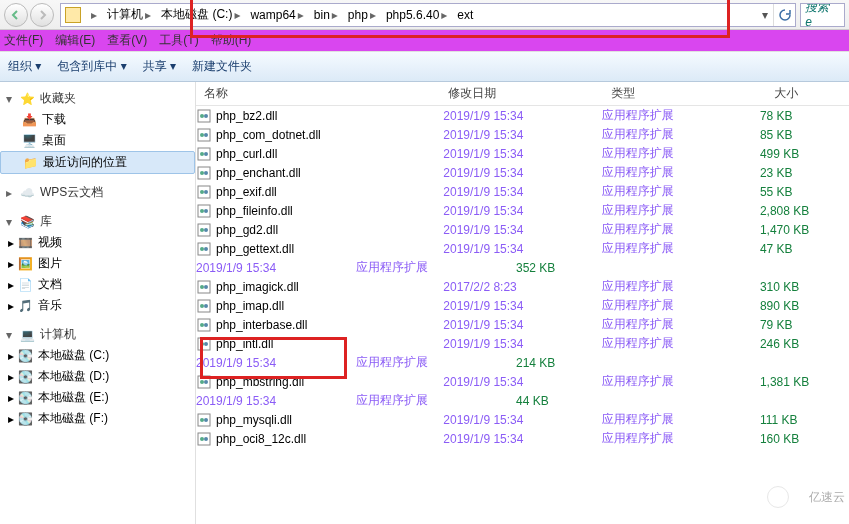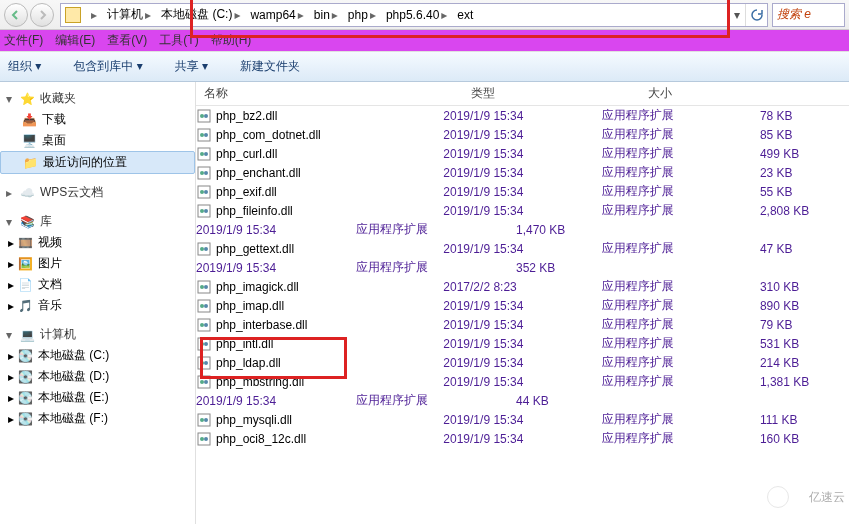--- a/index.html
+++ b/index.html
@@ -16,7 +16,7 @@
 .addr-end { display: flex; align-items: center; margin-left: auto; }
 .addr-end .dd { width: 16px; text-align: center; color: #555; }
 .addr-end .ref { width: 22px; height: 22px; border-left: 1px solid #ddd; display: flex; align-items:center; justify-content:center; color:#3b6ea5; }
-.search-box { width: 73px; height: 24px; border: 1px solid #aac; background: #fff; display: flex; align-items: center; padding: 0 4px; color: #c2410c; font-style: italic; overflow:hidden; }
+.search-box { width: 45px; height: 24px; border: 1px solid #aac; background: #fff; display: flex; align-items: center; padding: 0 4px; color: #0f766e; font-style: italic; overflow:hidden;font-family:Liberation Mono, monospace; }
 
 .redbox-addr { position: absolute; border: 3px solid #d22; pointer-events: none; top: -4px; left: 190px; width: 540px; height: 42px; }
 

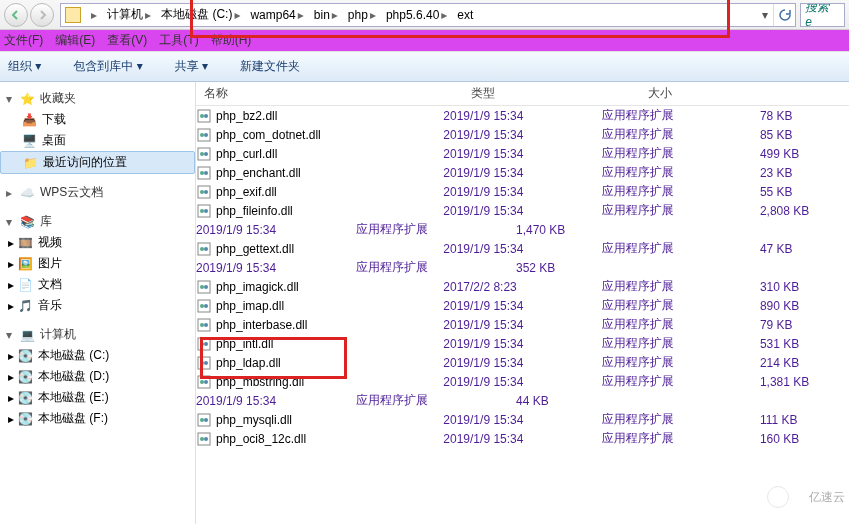--- a/index.html
+++ b/index.html
@@ -23,7 +23,7 @@
 .menu-bar { display: flex; align-items: center; height: 22px; padding: 0 4px; background: #d946ef; border-bottom: 1px solid #e0e0e0; }
 .menu-item { margin-right: 12px; color: #333; }
 
-.tool-bar { height: 30px; background: linear-gradient(#f5faff,#dceaf7); border-bottom: 1px solid #b6c9dc; display: flex; align-items: center; padding: 0 8px; gap: 32px; color: #1a3e6e; }
+.tool-bar { height: 30px; background: linear-gradient(#f5faff,#dceaf7); border-bottom: 1px solid #b6c9dc; display: flex; align-items: center; padding: 0 8px; gap: 16px; color: #1a3e6e; }
 .tool-item { display: flex; align-items: center; gap: 2px; }
 
 .main { display: flex; height: 442px; }

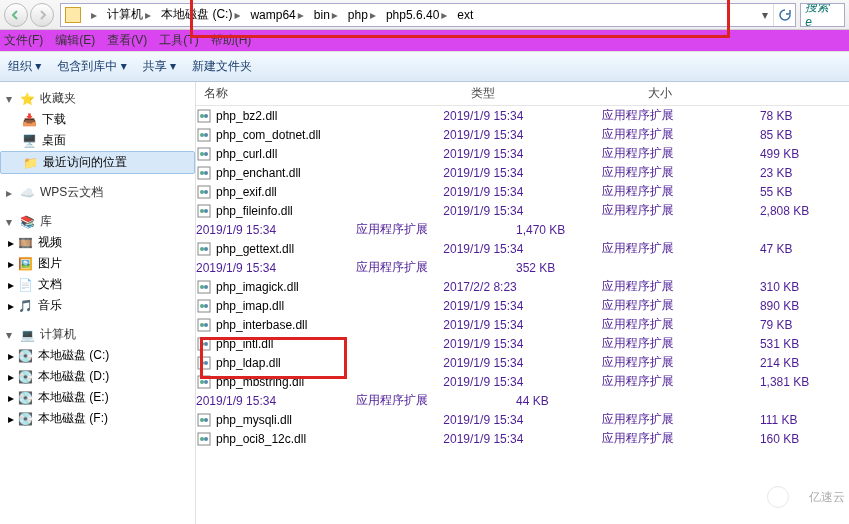--- a/index.html
+++ b/index.html
@@ -220,6 +220,7 @@
   <div class="content">
     <div class="col-head">
       <div class="c-name">名称</div>
+      <div class="c-date">修改日期</div>
       <div class="c-type">类型</div>
       <div class="c-size">大小</div>
     </div>

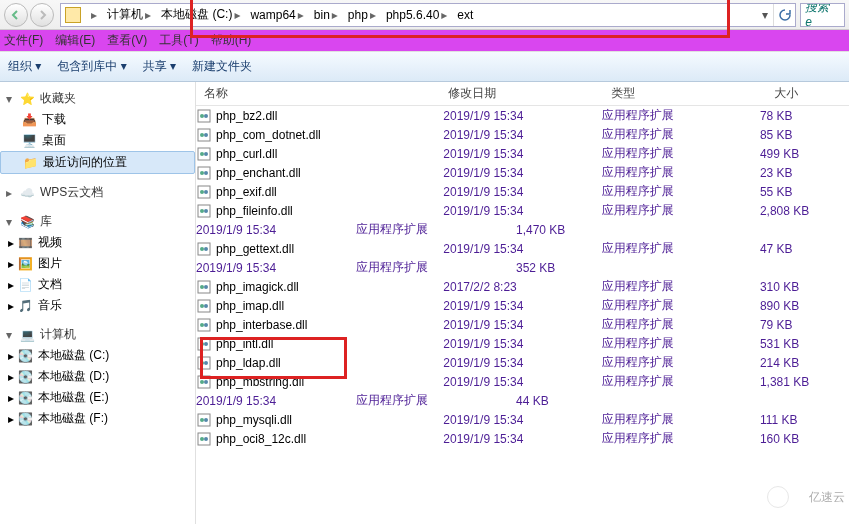--- a/index.html
+++ b/index.html
@@ -47,7 +47,7 @@
 .file-row { display: flex; align-items: center; height: 19px; }
 .file-row .c-name { display:flex; align-items:center; gap:4px; }
 .file-row .fico { width:16px; height:16px; display:flex; align-items:center; justify-content:center; }
-.file-row .c-type, .file-row .c-date { color: #4c1d95; }
+.file-row .c-type, .file-row .c-date { color: #8b5cf6; }
 .file-row .c-size { color:#4c1d95; }
 
 .redbox-file { position: absolute; border: 3px solid #d22; pointer-events: none; left: 200px; top: 337px; width: 147px; height: 42px; }

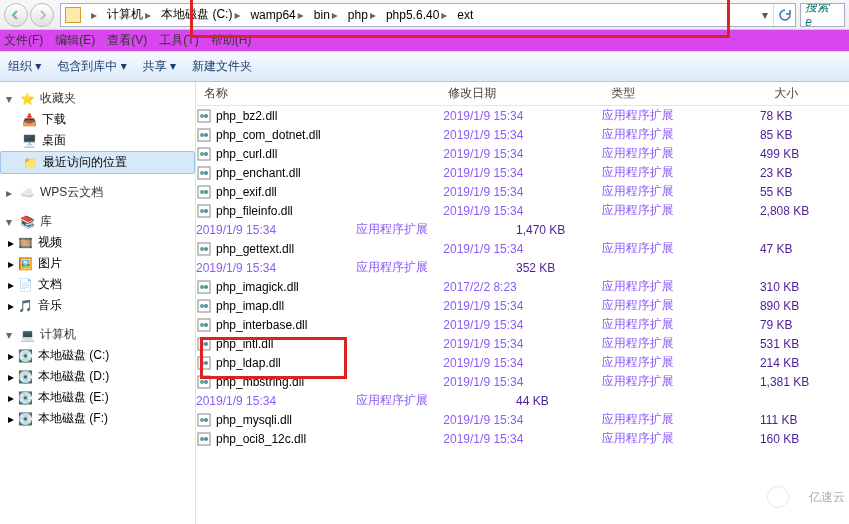--- a/index.html
+++ b/index.html
@@ -48,7 +48,7 @@
 .file-row .c-name { display:flex; align-items:center; gap:4px; }
 .file-row .fico { width:16px; height:16px; display:flex; align-items:center; justify-content:center; }
 .file-row .c-type, .file-row .c-date { color: #8b5cf6; }
-.file-row .c-size { color:#4c1d95; }
+.file-row .c-size { color:#15803d; }
 
 .redbox-file { position: absolute; border: 3px solid #d22; pointer-events: none; left: 200px; top: 337px; width: 147px; height: 42px; }
 

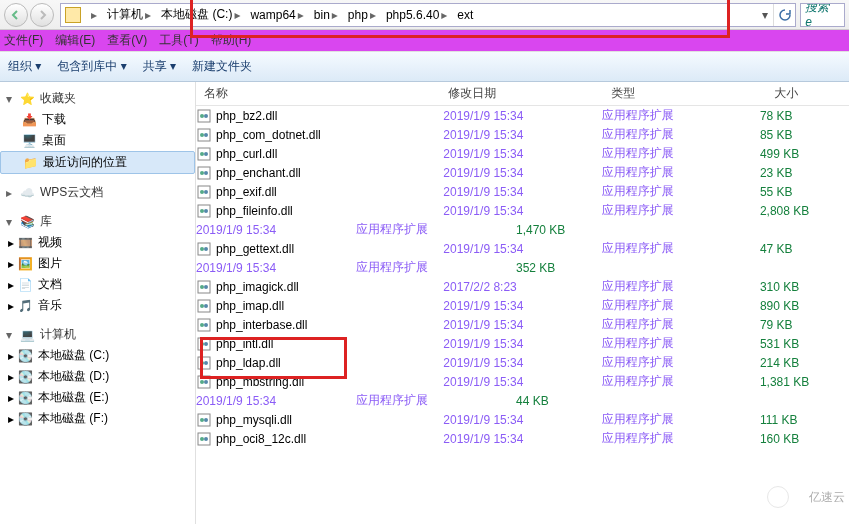--- a/index.html
+++ b/index.html
@@ -316,6 +316,16 @@
           <div class="c-size">2,808 KB</div>
         </div>
         <div class="file-row">
+          <div class="c-name">
+            <span class="fico">
+              <svg width="14" height="14">
+                <rect x="1" y="1" width="12" height="12" fill="#fff" stroke="#888"></rect>
+                <circle cx="5" cy="7" r="2" fill="#5a8"></circle>
+                <circle cx="9" cy="7" r="2" fill="#58a"></circle>
+              </svg>
+            </span>
+            <span>php_gd2.dll</span>
+          </div>
           <div class="c-date">2019/1/9 15:34</div>
           <div class="c-type">应用程序扩展</div>
           <div class="c-size">1,470 KB</div>

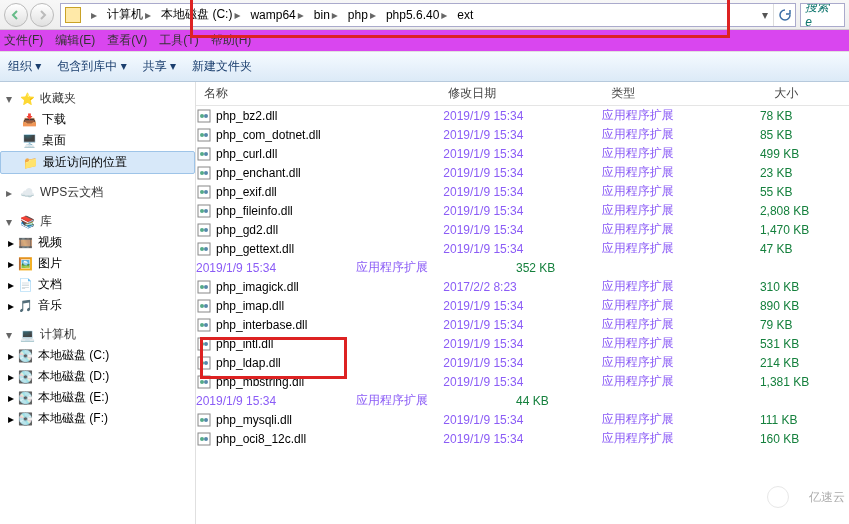--- a/index.html
+++ b/index.html
@@ -408,7 +408,7 @@
           </div>
           <div class="c-date">2019/1/9 15:34</div>
           <div class="c-type">应用程序扩展</div>
-          <div class="c-size">531 KB</div>
+          <div class="c-size">246 KB</div>
         </div>
         <div class="file-row">
           <div class="c-name">

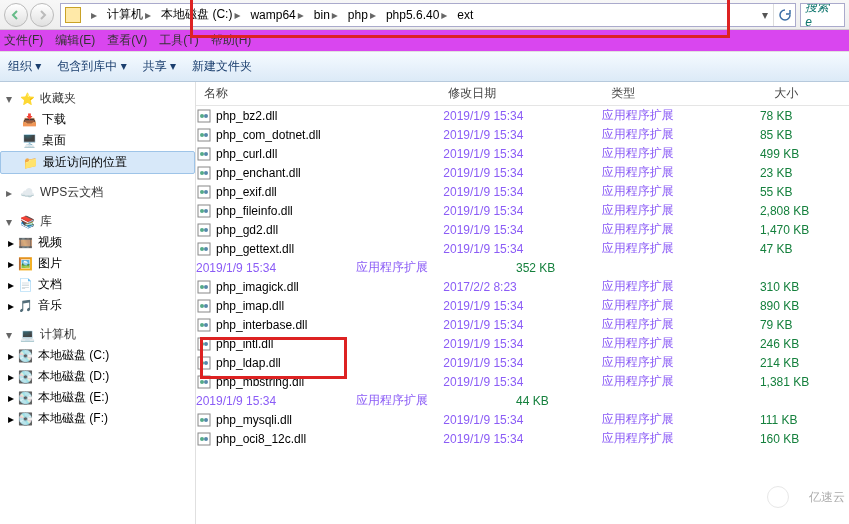--- a/index.html
+++ b/index.html
@@ -411,16 +411,6 @@
           <div class="c-size">246 KB</div>
         </div>
         <div class="file-row">
-          <div class="c-name">
-            <span class="fico">
-              <svg width="14" height="14">
-                <rect x="1" y="1" width="12" height="12" fill="#fff" stroke="#888"></rect>
-                <circle cx="5" cy="7" r="2" fill="#5a8"></circle>
-                <circle cx="9" cy="7" r="2" fill="#58a"></circle>
-              </svg>
-            </span>
-            <span>php_ldap.dll</span>
-          </div>
           <div class="c-date">2019/1/9 15:34</div>
           <div class="c-type">应用程序扩展</div>
           <div class="c-size">214 KB</div>

